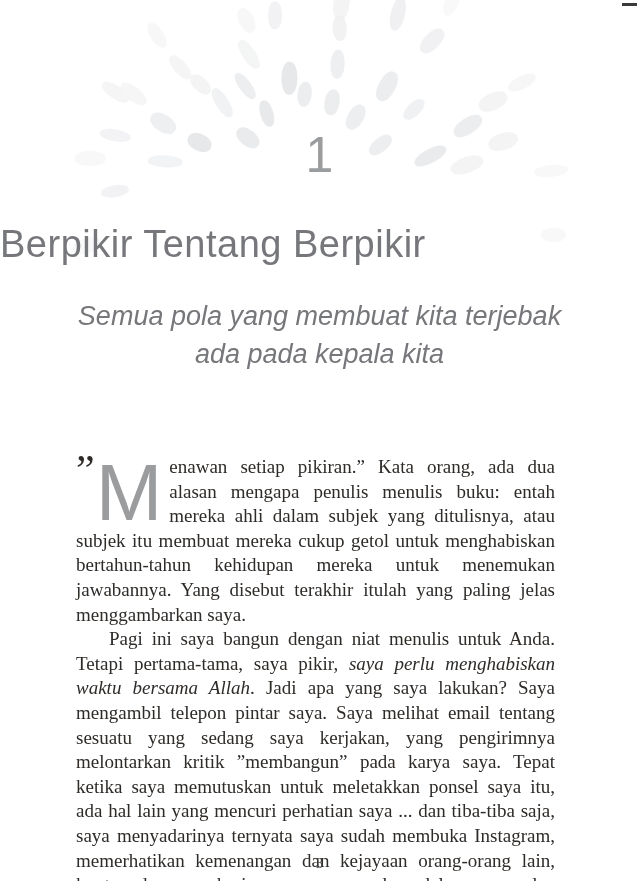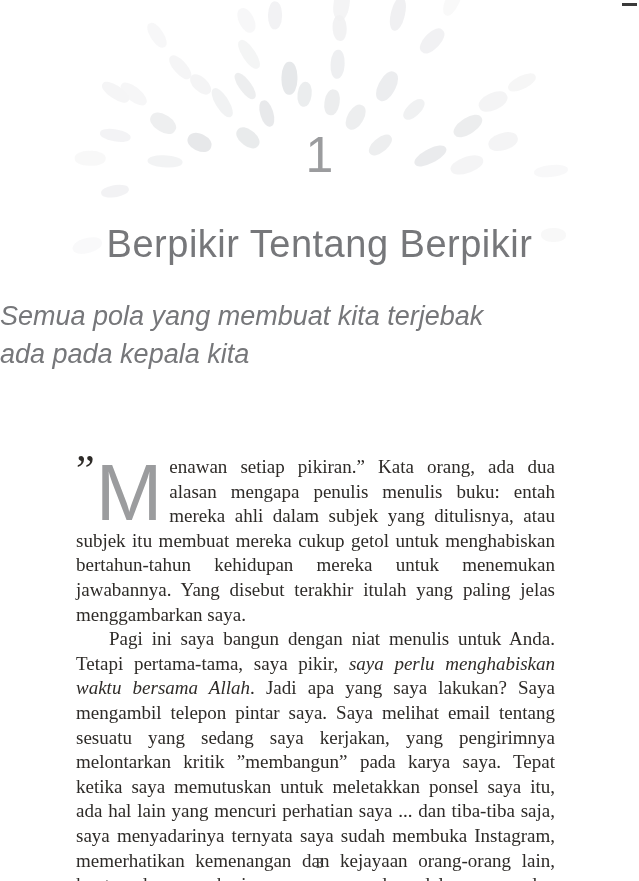--- a/index.html
+++ b/index.html
@@ -26,7 +26,7 @@
   }
   .chapter-title{
     position:absolute;top:224px;left:0;width:100%;
-    text-align:center;
+    text-align:left;
     font-family:"Liberation Sans", sans-serif;
     font-weight:300;
     font-size:38px;line-height:1.1;

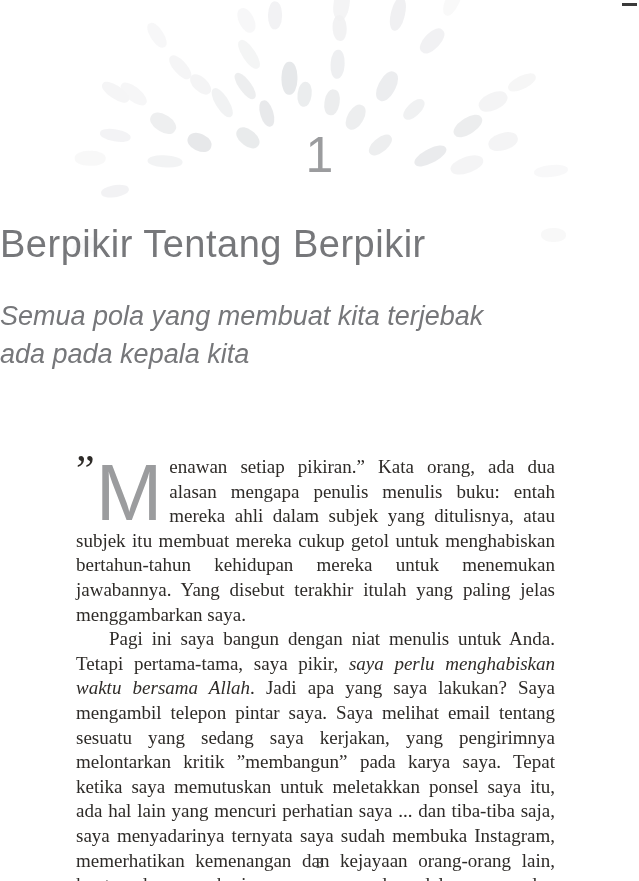--- a/index.html
+++ b/index.html
@@ -36,7 +36,7 @@
   }
   .chapter-subtitle{
     position:absolute;top:297px;left:0;width:100%;
-    text-align:left;
+    text-align:center;
     font-family:"Liberation Sans", sans-serif;
     font-style:italic;
     font-weight:300;

